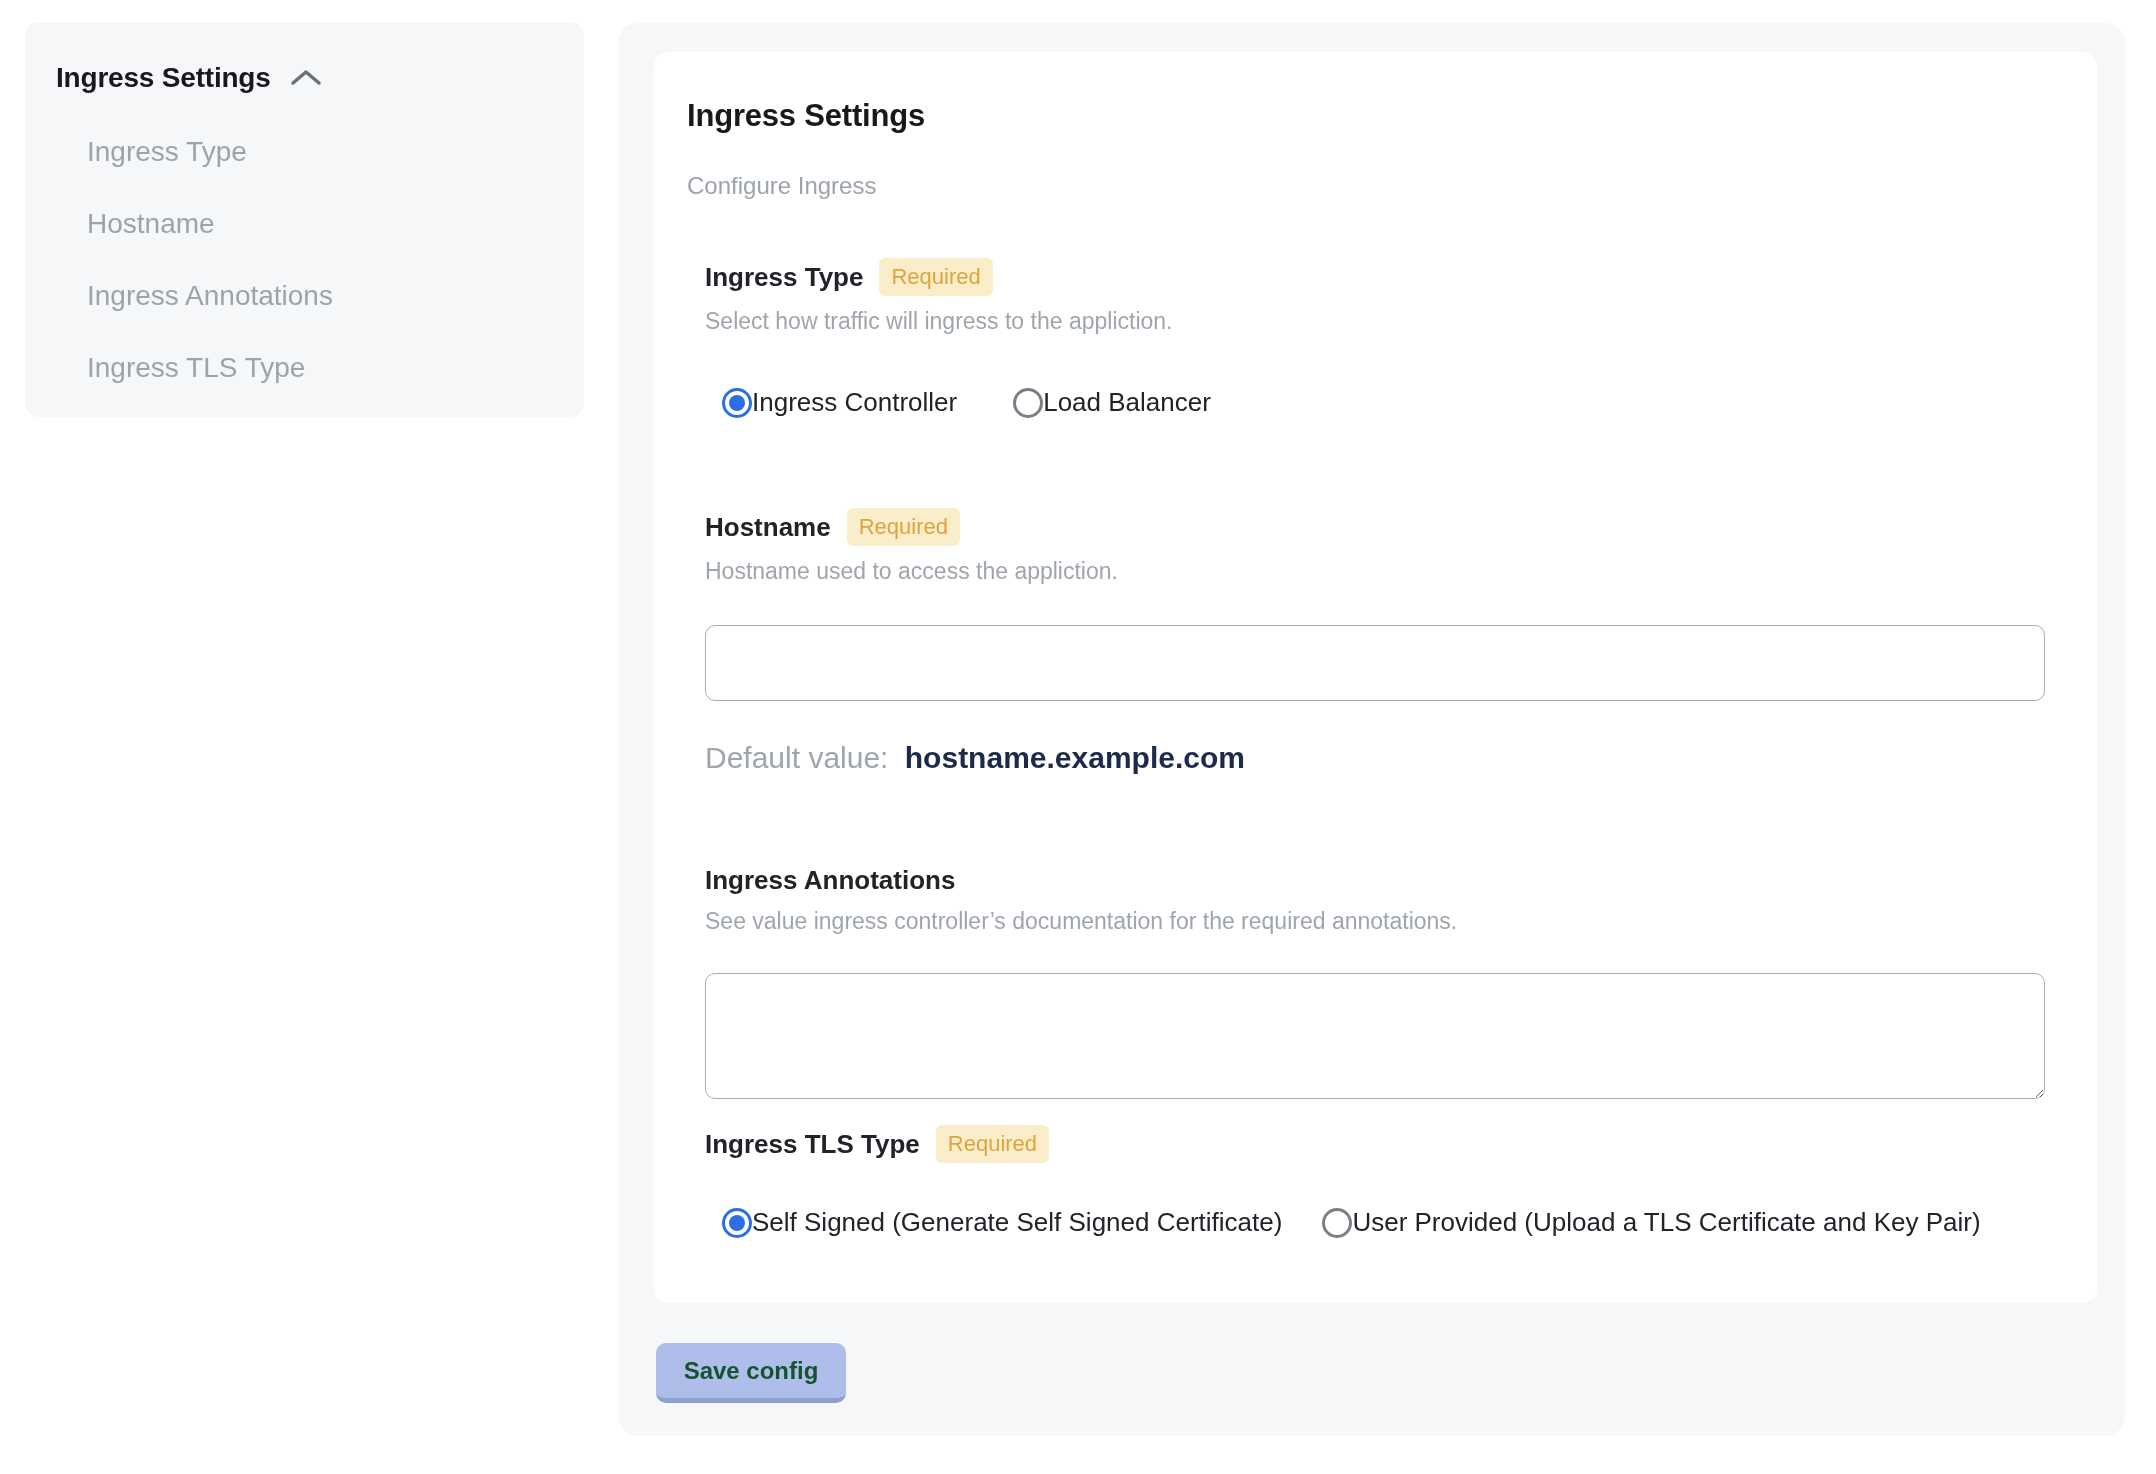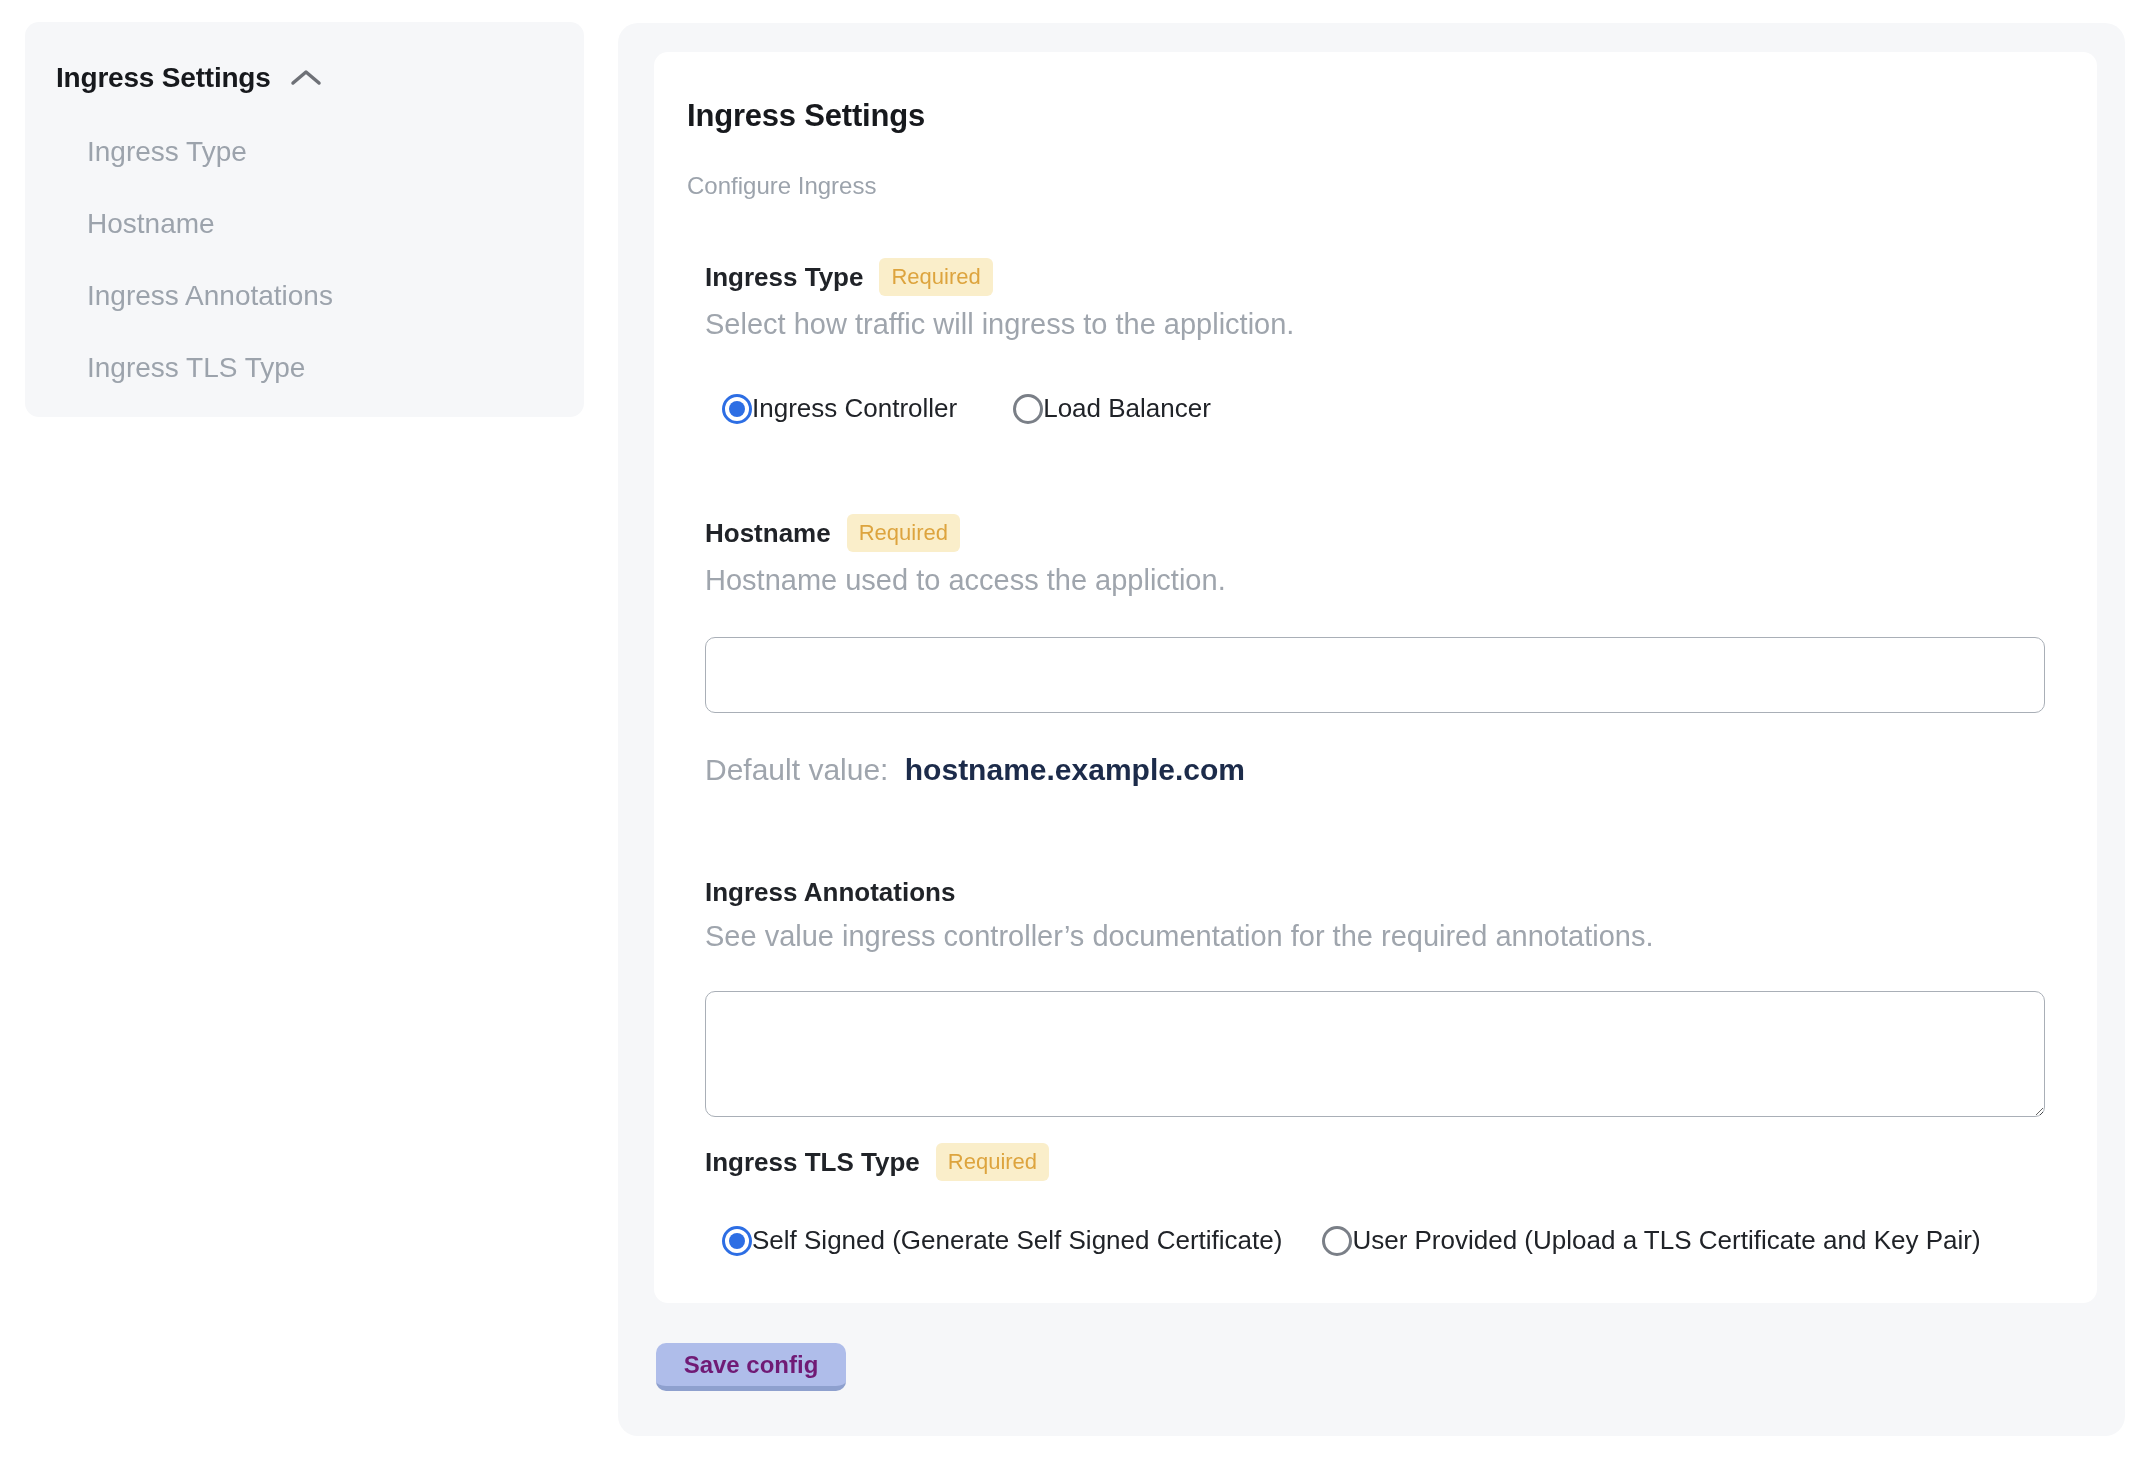--- a/index.html
+++ b/index.html
@@ -33,7 +33,7 @@
   .section-label { font-size:26px; font-weight:600; color:#202328; }
   .badge { background:#FAEECA; color:#DDA43E; font-size:22px; line-height:1;
     padding:8px 12px 8px; border-radius:6px; }
-  .desc { margin-top:12px; font-size:29px; color:#9FA5AD; }
+  .desc { margin-top:12px; font-size:23px; color:#9FA5AD; }
 
   .radio-row { display:flex; align-items:center; margin:52px 0 0 17px; gap:56px; }
   .radio-col { display:flex; margin:44px 0 0 17px; gap:40px; }

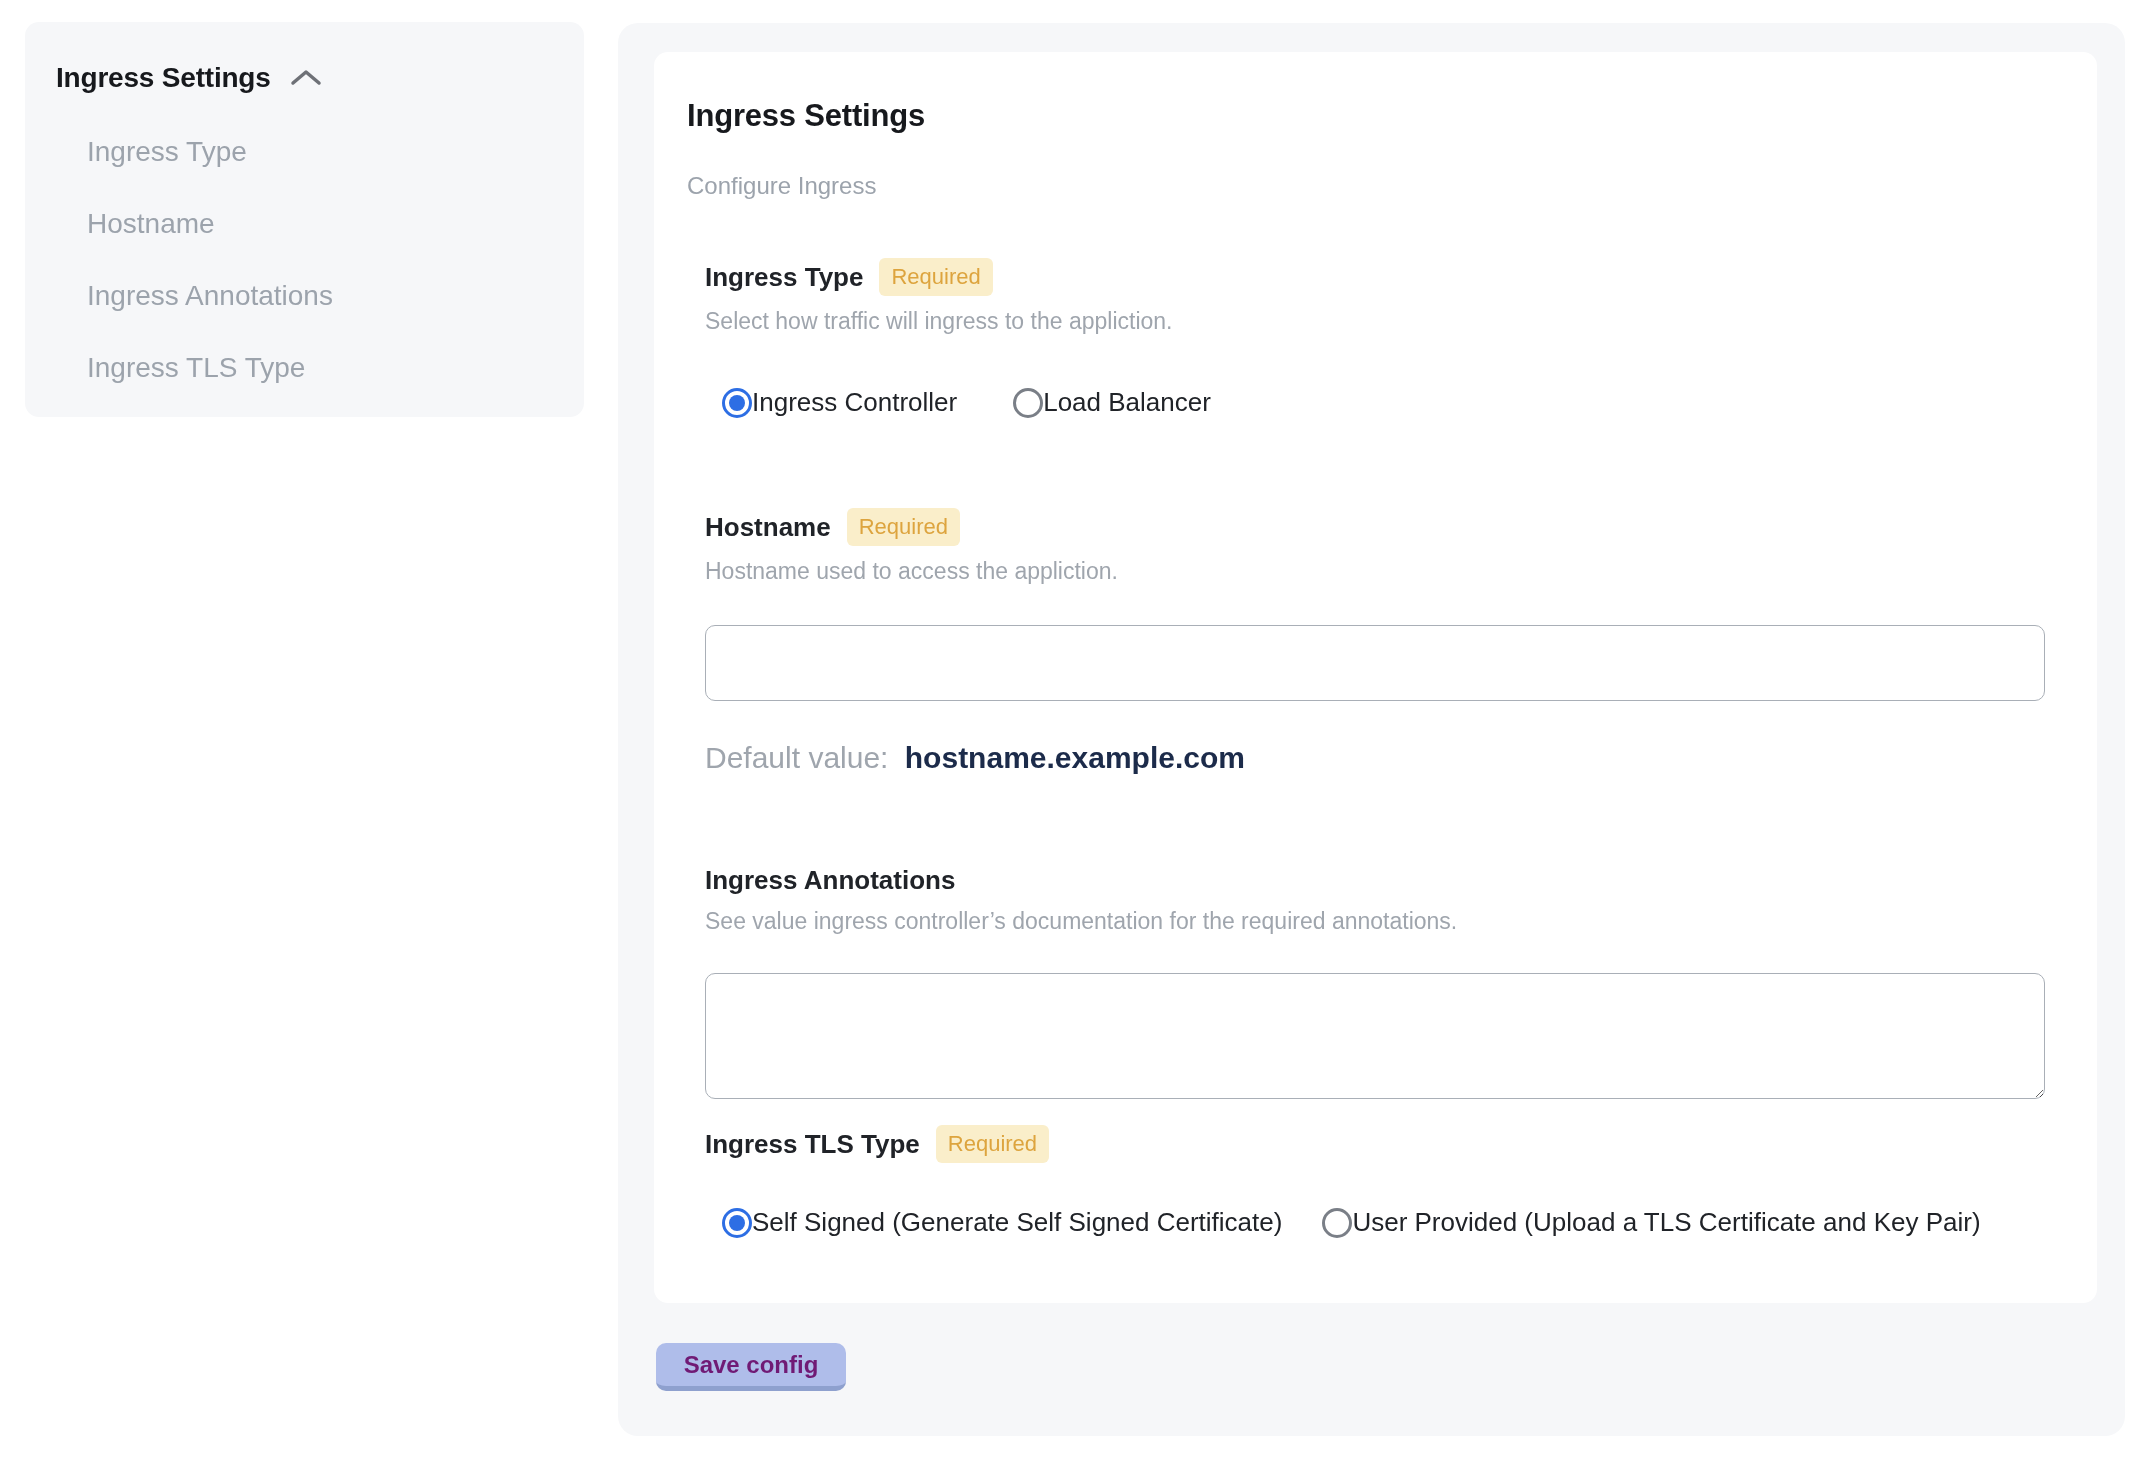--- a/index.html
+++ b/index.html
@@ -58,8 +58,8 @@
     font-size:26px; padding:14px 20px; color:#202328; outline:none; resize:both;
     font-family:"Liberation Sans", sans-serif; }
 
-  .save-btn { display:inline-block; margin:40px 0 0 2px; width:190px; height:48px;
-    background:#AFBDEA; color:#701a75; font-weight:700; font-size:24px;
+  .save-btn { display:inline-block; margin:40px 0 0 2px; width:190px; height:60px;
+    background:#AFBDEA; color:#14532d; font-weight:700; font-size:24px;
     border:none; border-bottom:5px solid #8EA0CE; border-radius:10px;
     font-family:"Liberation Sans", sans-serif; cursor:default; }
 </style>

